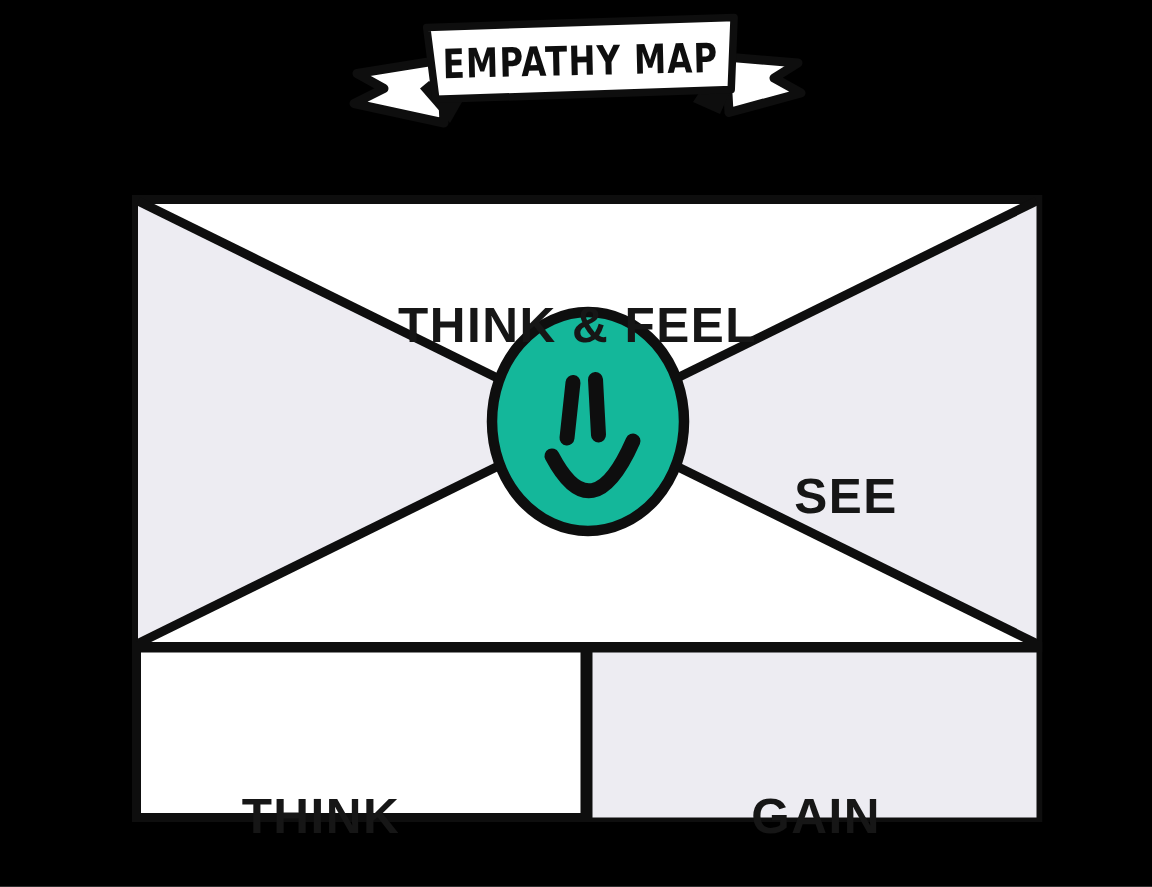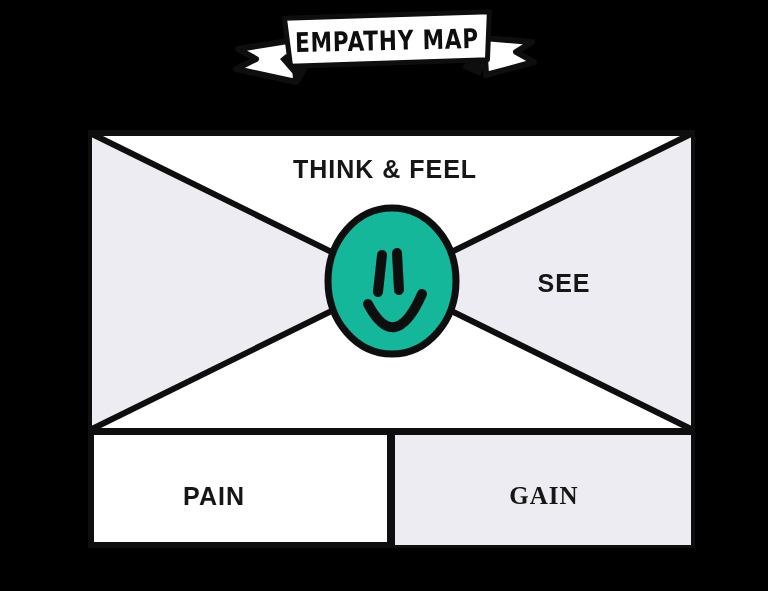--- a/index.html
+++ b/index.html
@@ -47,10 +47,11 @@
     position: absolute;
     transform: translate(-50%, -50%);
     font-weight: bold;
-    font-size: 25px;
+    font-size: 33px;
     letter-spacing: 1px;
     color: #161616;
     white-space: nowrap;
+    margin-top: 48px;
     -webkit-font-smoothing: antialiased;
   }
 </style>

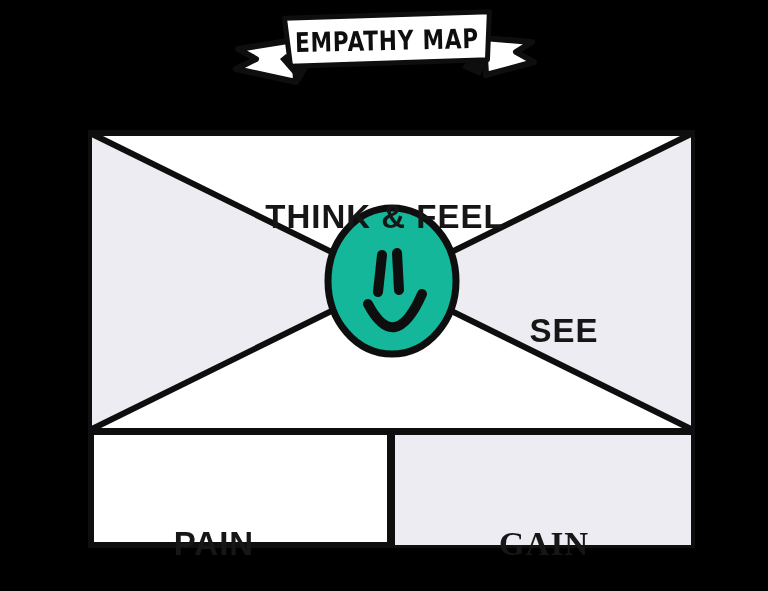--- a/index.html
+++ b/index.html
@@ -101,7 +101,7 @@
     <div class="map-label" style="left:297px; top:39px;">THINK &amp; FEEL</div>
     <div class="map-label" style="left:476px; top:153px;">SEE</div>
 
-    <div class="map-label" style="left:126px; top:366px;">PAIN</div>
+    <div class="map-label" style="left:126px; top:366px;">THINK</div>
     <div class="map-label" style="left:456px; top:366px;font-family:Liberation Serif, serif;">GAIN</div>
   </div>
 

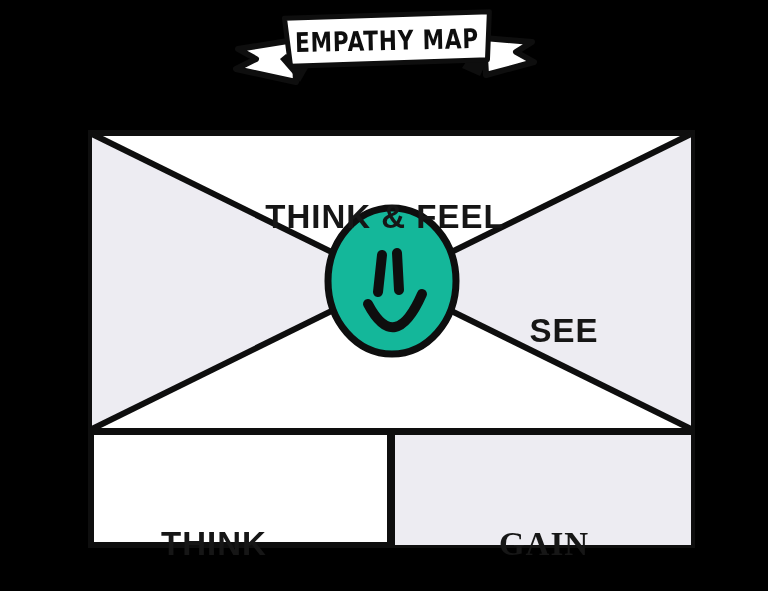--- a/index.html
+++ b/index.html
@@ -102,7 +102,7 @@
     <div class="map-label" style="left:476px; top:153px;">SEE</div>
 
     <div class="map-label" style="left:126px; top:366px;">THINK</div>
-    <div class="map-label" style="left:456px; top:366px;font-family:Liberation Serif, serif;">GAIN</div>
+    <div class="map-label" style="left:456px; top:366px;">GAIN</div>
   </div>
 
 </div>

